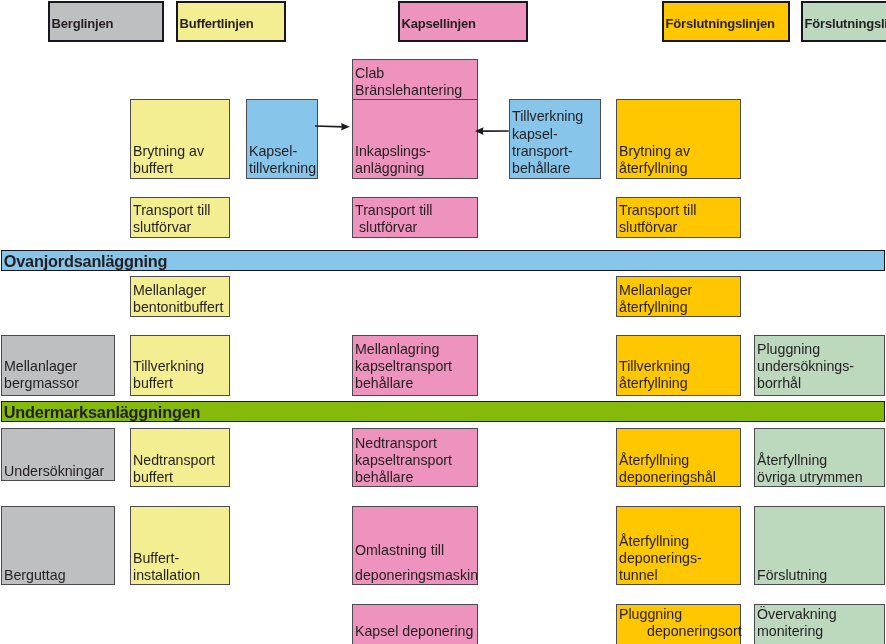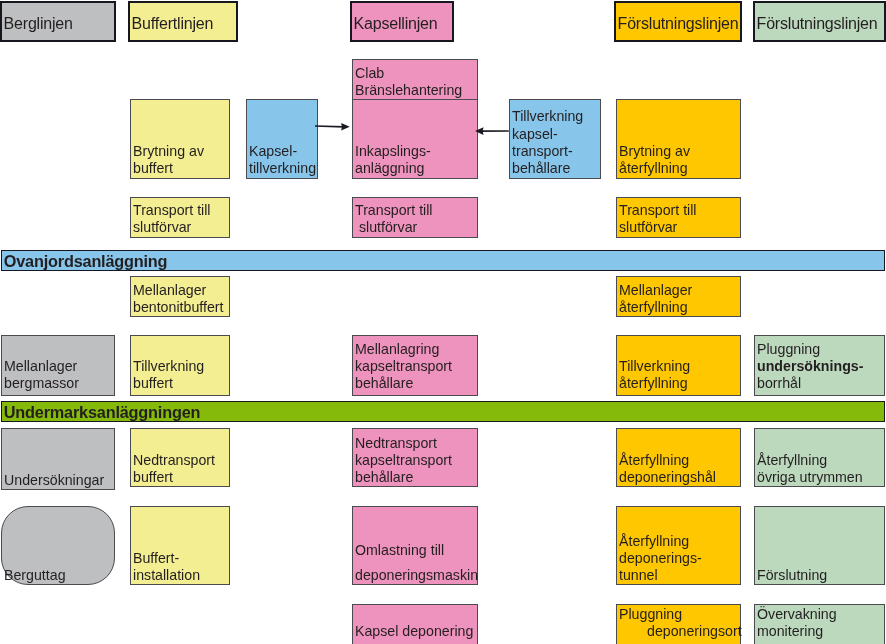--- a/index.html
+++ b/index.html
@@ -10,8 +10,8 @@
   .box{position:absolute;box-sizing:border-box;border:1px solid #4a4a4f;
        font-size:14.2px;line-height:17.4px;color:#231f20;
        padding:0 0 1.2px 2.0px;display:flex;flex-direction:column;justify-content:flex-end;}
-  .hdr{border:2.5px solid #17171f;font-weight:normal;justify-content:center;
-       font-size:16px;letter-spacing:-0.2px;padding:4.6px 0 0 1.6px;}
+  .hdr{border:2.5px solid #17171f;font-weight:bold;justify-content:center;
+       font-size:13px;letter-spacing:-0.2px;padding:4.6px 0 0 1.6px;margin-left:48px;}
   .band{border:1px solid #17171f;font-weight:bold;justify-content:center;
         padding:3px 0 0 1.8px;font-size:16.3px;letter-spacing:-0.2px;}
   .box span{display:block;white-space:pre;}

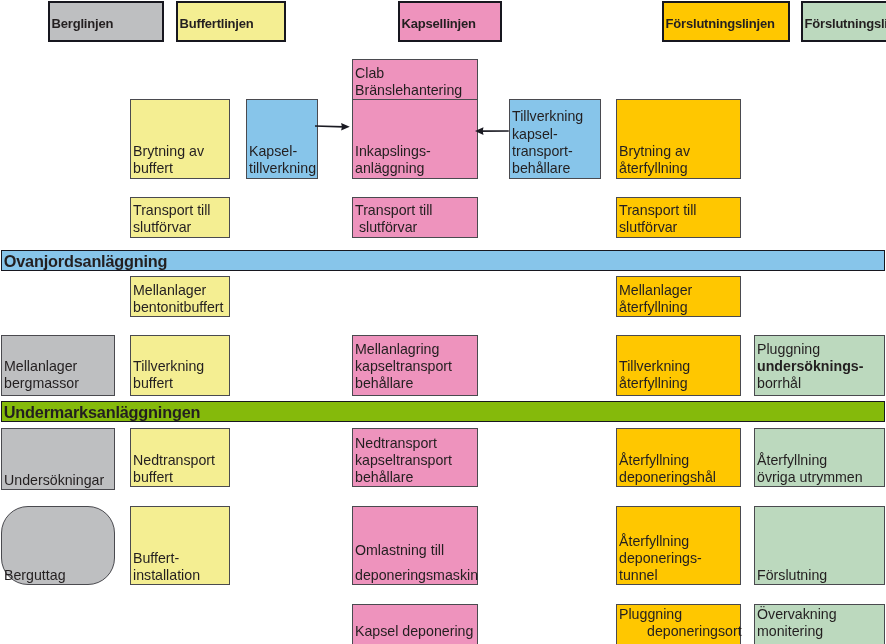--- a/index.html
+++ b/index.html
@@ -27,7 +27,7 @@
     <div class="box hdr" style="left: 128px; top: 1px; width: 110px; height: 41px; background: rgb(244, 238, 146);">
       <span>Buffertlinjen</span>
     </div>
-    <div class="box hdr" style="left: 350px; top: 1px; width: 104px; height: 41px; background: rgb(238, 147, 189);">
+    <div class="box hdr" style="left: 350px; top: 1px; width: 130px; height: 41px; background: rgb(238, 147, 189);">
       <span>Kapsellinjen</span>
     </div>
     <div class="box hdr" style="left: 614px; top: 1px; width: 128px; height: 41px; background: rgb(255, 199, 0);">

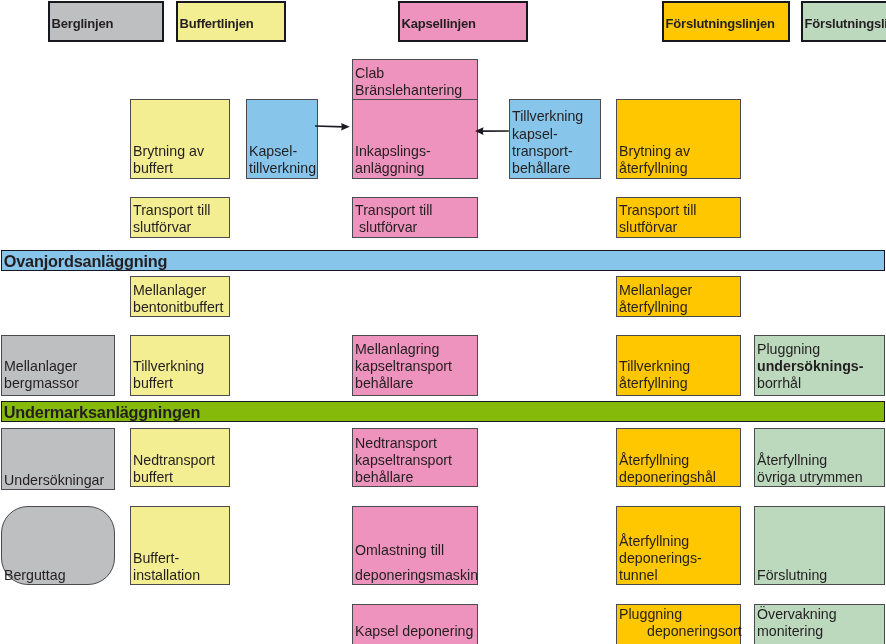--- a/index.html
+++ b/index.html
@@ -107,7 +107,7 @@
     </div>
     <div class="box" style="left: 754px; top: 335px; width: 131px; height: 61px; background: rgb(188, 217, 190);">
       <span style="position: relative; top: -1px;">Pluggning</span>
-      <span style="position: relative; top: -1px; font-weight: bold;">undersöknings-</span>
+      <span style="position: relative; top: -1px;">undersöknings-</span>
       <span style="position: relative; top: -1px;">borrhål</span>
     </div>
     <div class="box" style="left: 1px; top: 428px; width: 114px; height: 62px; background: rgb(190, 191, 193);">

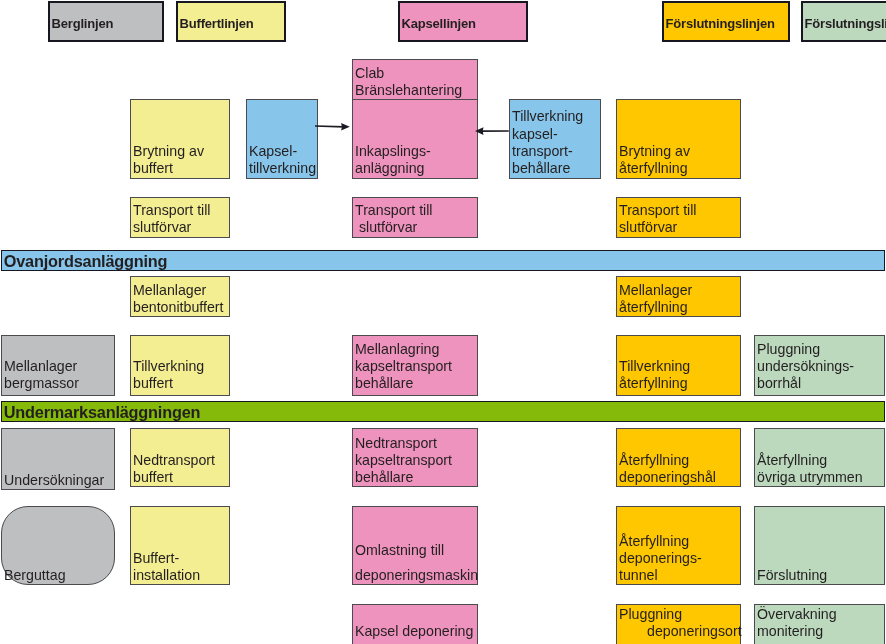--- a/index.html
+++ b/index.html
@@ -110,7 +110,7 @@
       <span style="position: relative; top: -1px;">undersöknings-</span>
       <span style="position: relative; top: -1px;">borrhål</span>
     </div>
-    <div class="box" style="left: 1px; top: 428px; width: 114px; height: 62px; background: rgb(190, 191, 193);">
+    <div class="box" style="left: 1px; top: 428px; width: 114px; height: 53px; background: rgb(190, 191, 193);">
       <span style="position: relative; top: 2px;">Undersökningar</span>
     </div>
     <div class="box" style="left: 130px; top: 428px; width: 100px; height: 59px; background: rgb(244, 238, 146);">

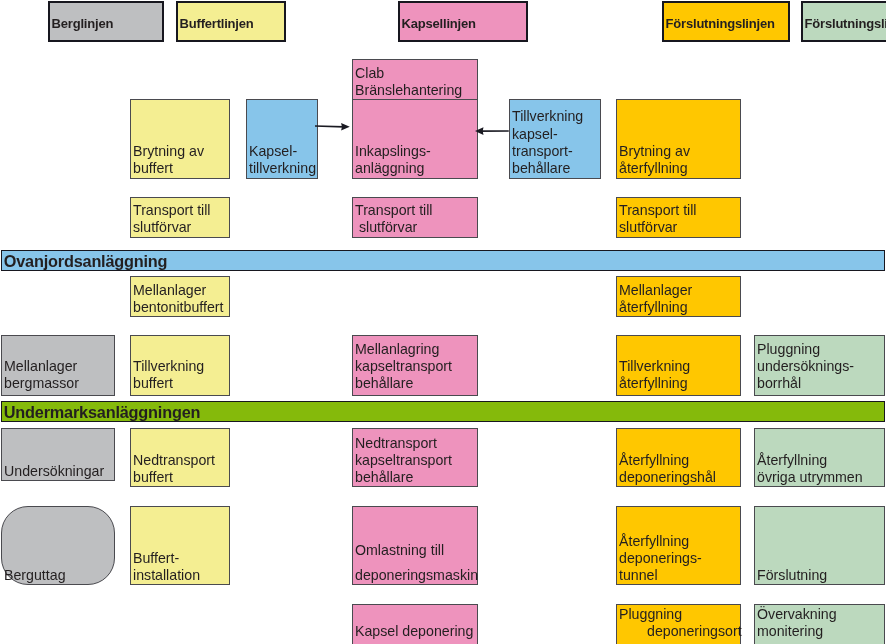--- a/index.html
+++ b/index.html
@@ -130,7 +130,7 @@
       <span style="position: relative; top: 2px;">Återfyllning</span>
       <span style="position: relative; top: 2px;">övriga utrymmen</span>
     </div>
-    <div class="box" style="left: 1px; top: 506px; width: 114px; height: 79px; background: rgb(190, 191, 193); border-radius: 27px;">
+    <div class="box" style="left: 1px; top: 506px; width: 114px; height: 79px; background: rgb(190, 191, 193);">
       <span style="position: relative; top: 2px;">Berguttag</span>
     </div>
     <div class="box" style="left: 130px; top: 506px; width: 100px; height: 79px; background: rgb(244, 238, 146);">

